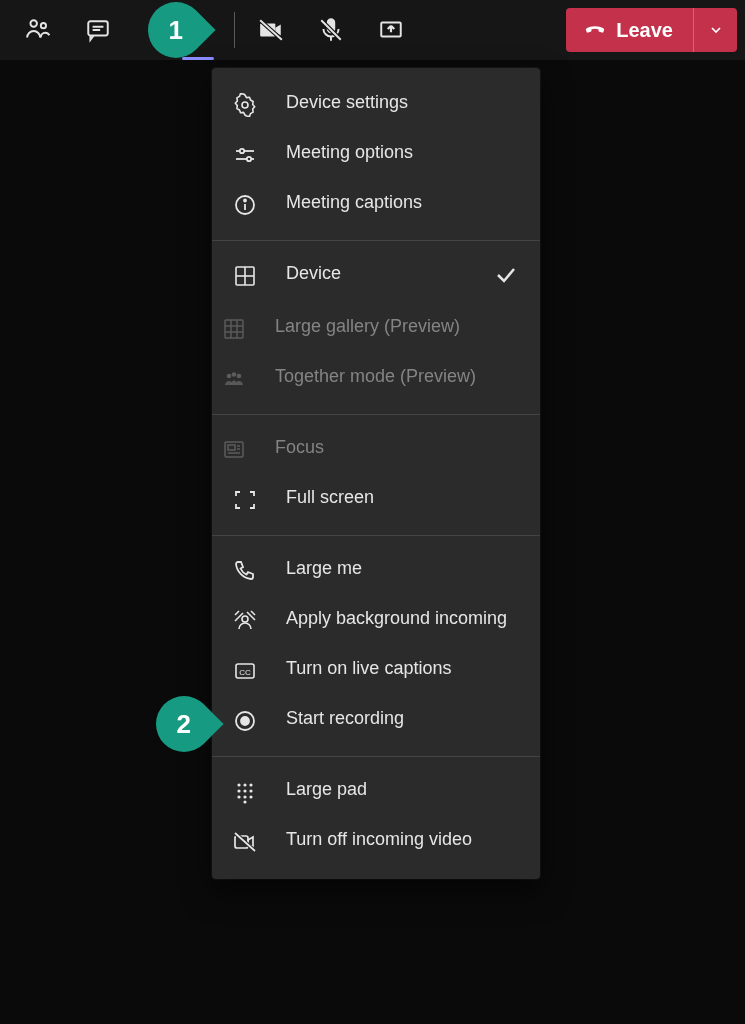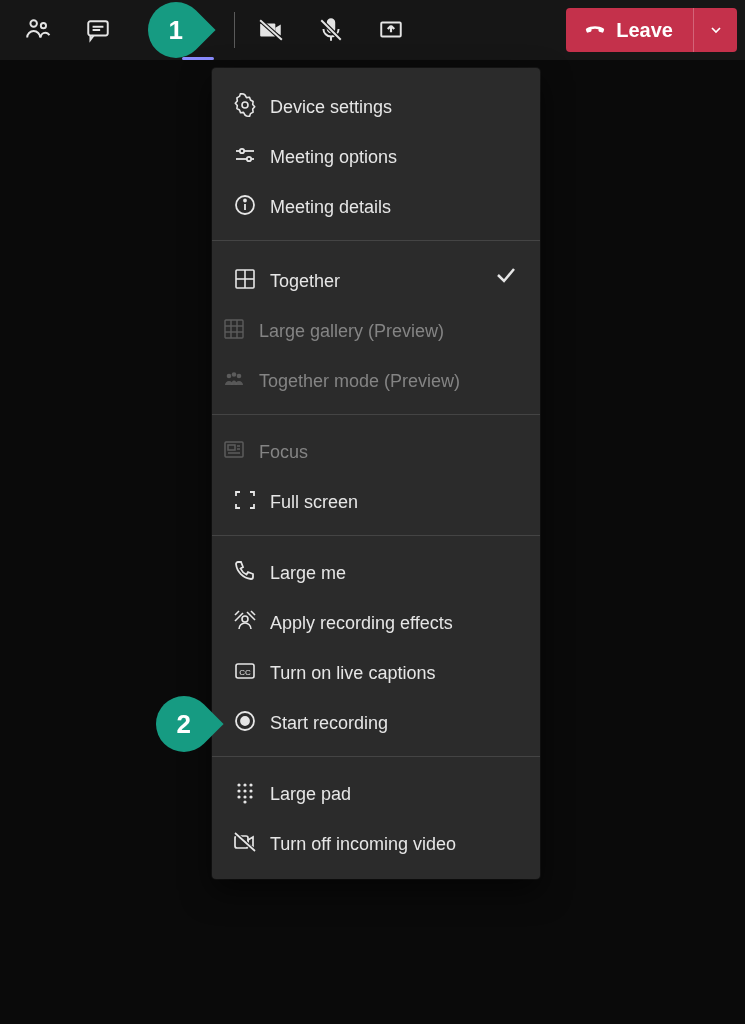--- a/index.html
+++ b/index.html
@@ -17,7 +17,7 @@
   .menu { position:absolute; left:212px; top:68px; width:328px; background:#2b2b2b; border-radius:4px; box-shadow:0 12px 30px rgba(0,0,0,.6), 0 0 0 1px rgba(255,255,255,.05); padding:8px 0; }
   .group { padding:4px 0; }
   .sep { height:1px; background:#444; margin:6px 0;}
-  .item { display:flex; align-items:flex-end; gap:12px; padding:12px 22px 12px 20px; color:#e6e6e6; font-size:18px; cursor:pointer; position:relative;}
+  .item { display:flex; align-items:flex-start; gap:28px; padding:12px 22px 12px 20px; color:#e6e6e6; font-size:18px; cursor:pointer; position:relative;}
   .item.disabled { color:#848484; cursor:default;padding-left:9px;}
   .item .icon { width:26px; height:26px; display:flex; align-items:center; justify-content:center; flex-shrink:0;}
   .item .icon svg { width:24px; height:24px; }

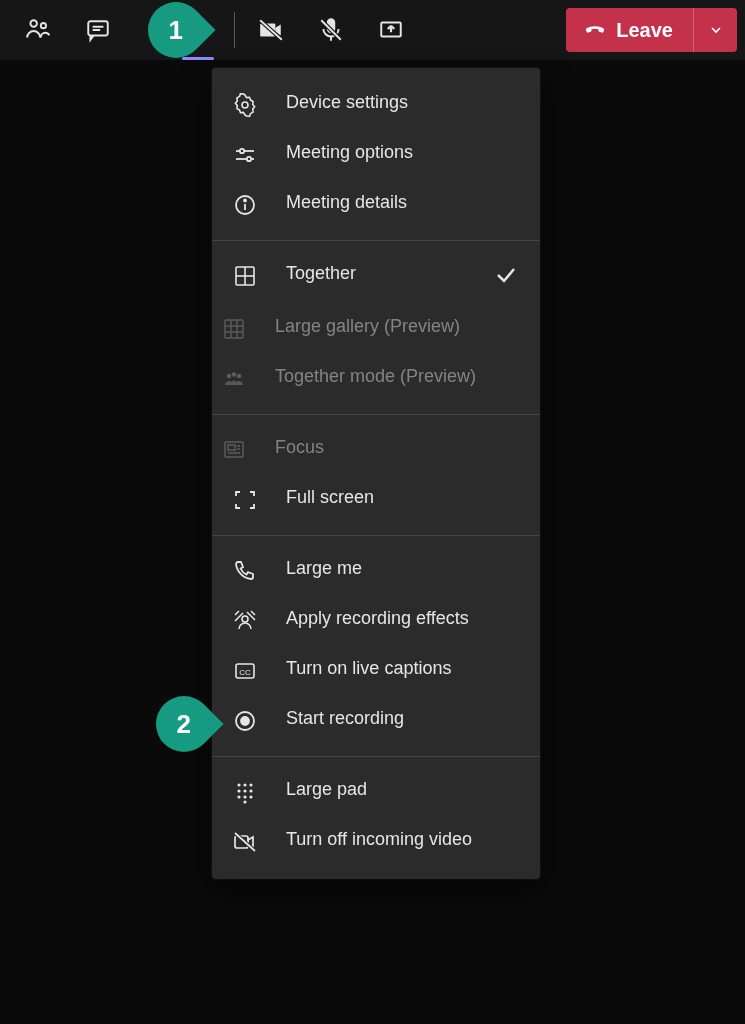--- a/index.html
+++ b/index.html
@@ -135,7 +135,7 @@
             <circle cx="12" cy="7.5" r="1" fill="currentColor"></circle>
           </svg>
         </span>
-      <span>Meeting details</span>
+      <span>Meeting captions</span>
     </div>
   </div>
   <div class="sep"></div>

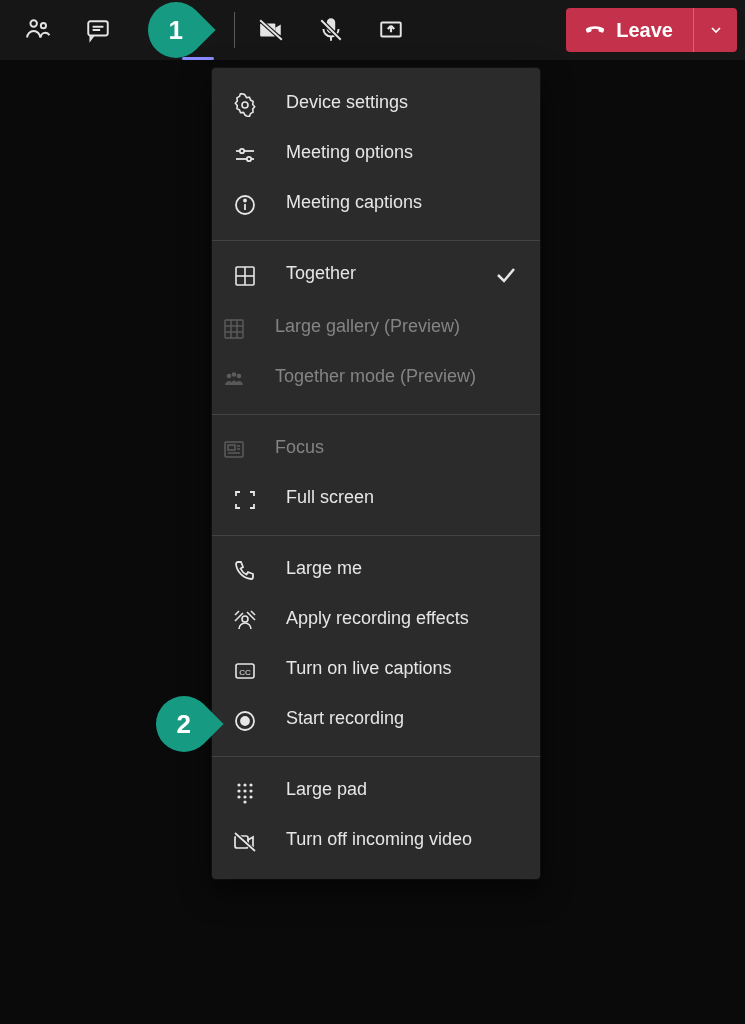--- a/index.html
+++ b/index.html
@@ -148,7 +148,7 @@
             <line x1="3" y1="12" x2="21" y2="12"></line>
           </svg>
         </span>
-      <span>Together</span>
+      <span>Device</span>
       <span class="check"><svg viewBox="0 0 24 24" fill="none" stroke="currentColor" stroke-width="2.5">
             <polyline points="4 12 10 18 20 6"></polyline>
           </svg></span>

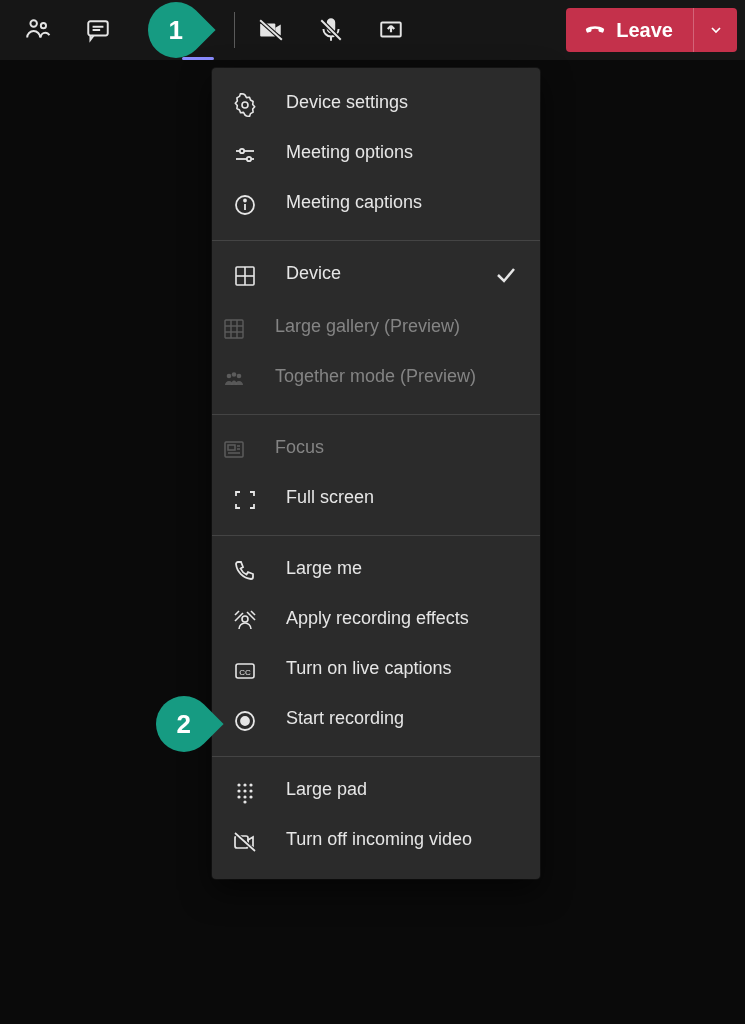--- a/index.html
+++ b/index.html
@@ -223,7 +223,7 @@
             <line x1="18" y1="2" x2="22" y2="6"></line>
           </svg>
         </span>
-      <span>Apply recording effects</span>
+      <span>Apply background incoming</span>
     </div>
     <div class="item">
       <span class="icon">

